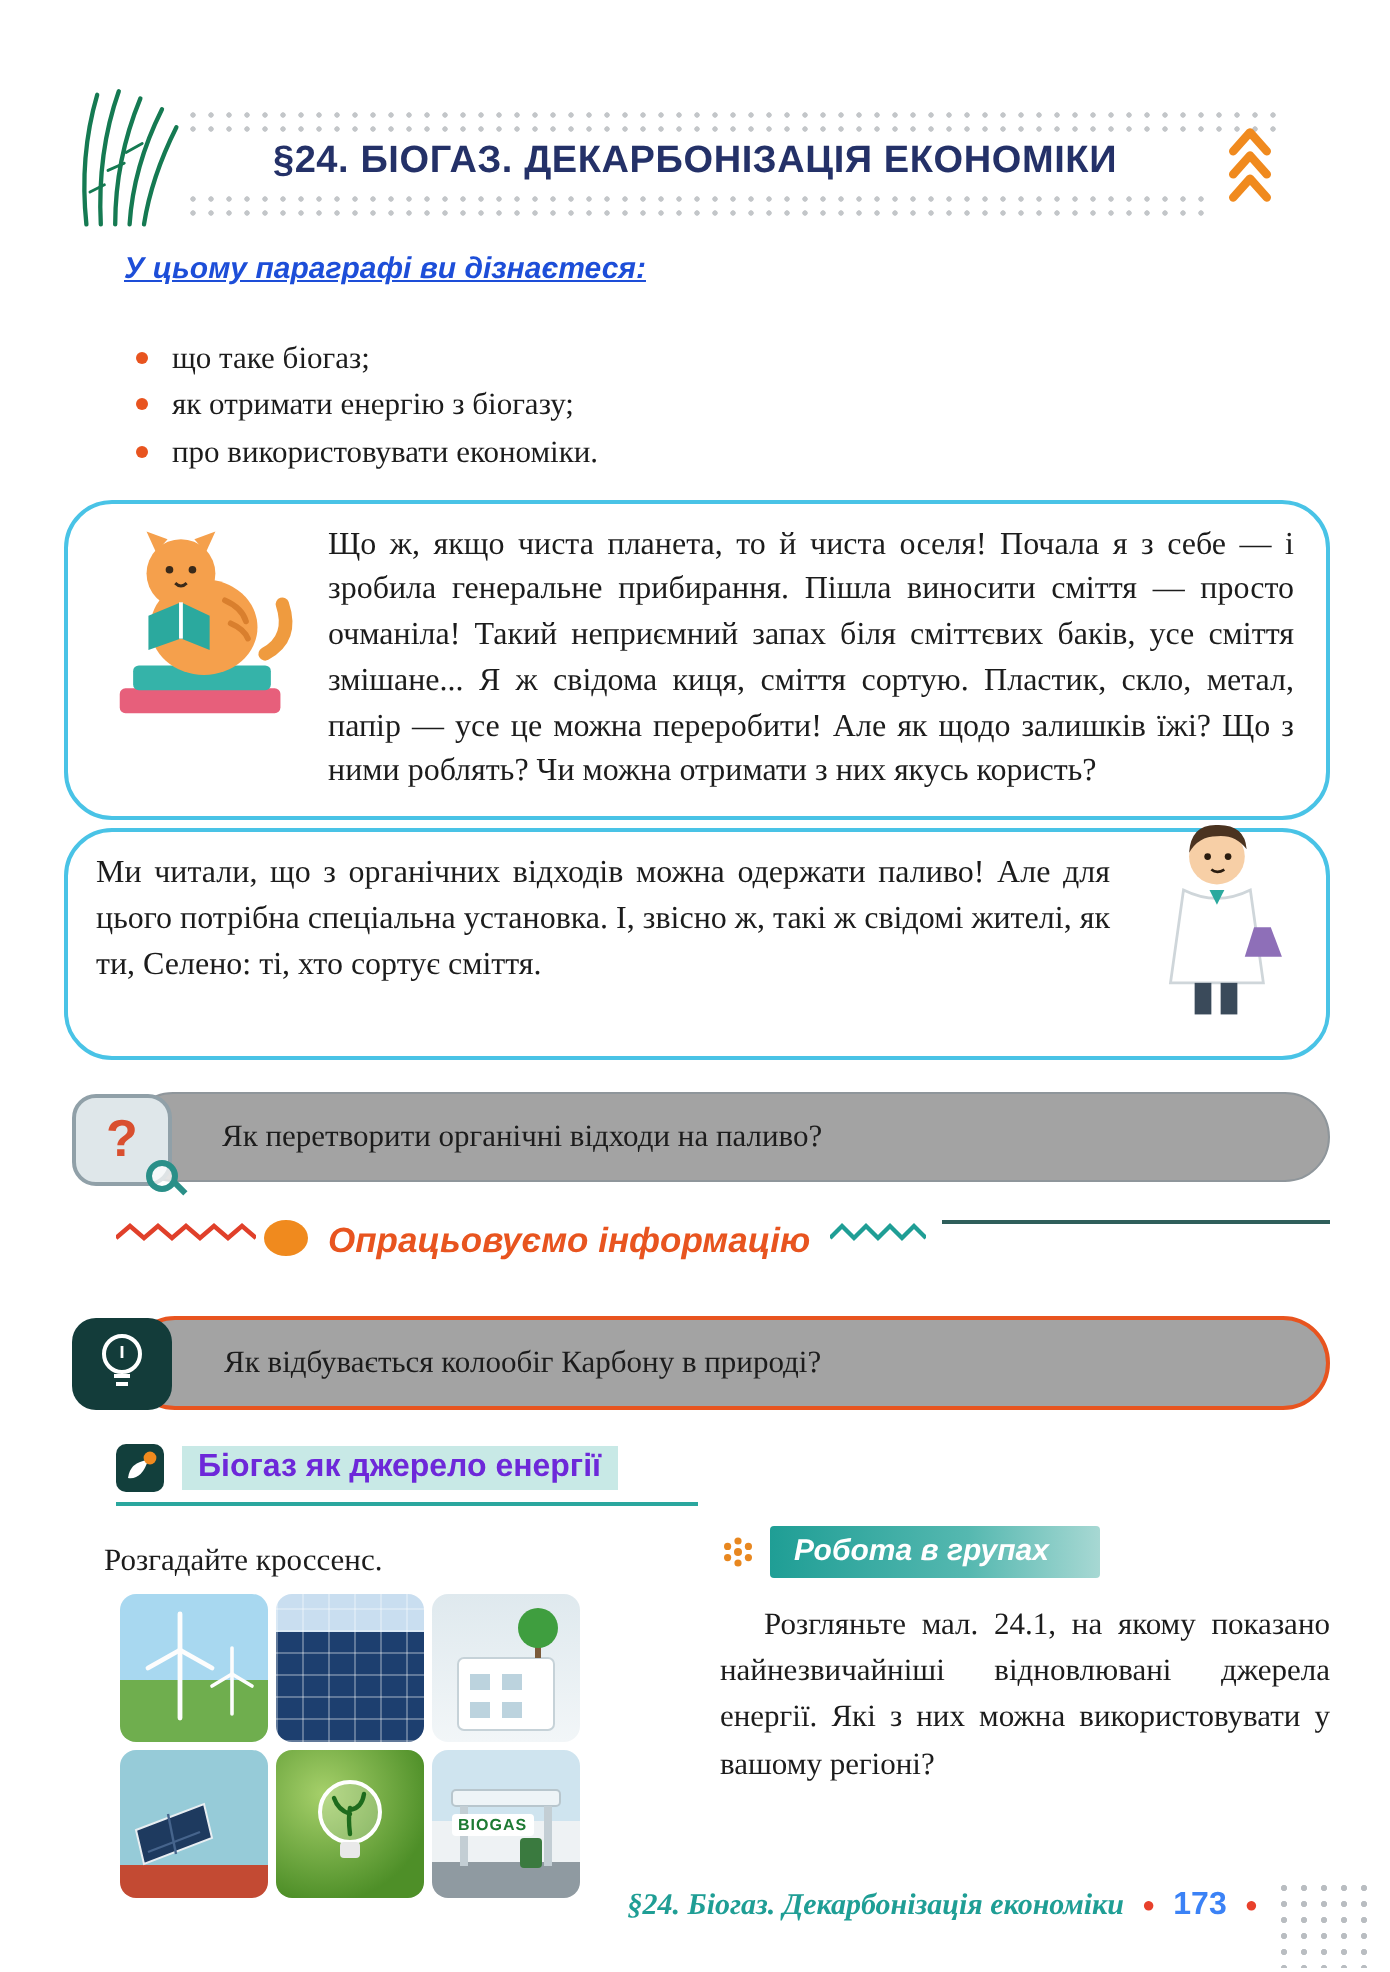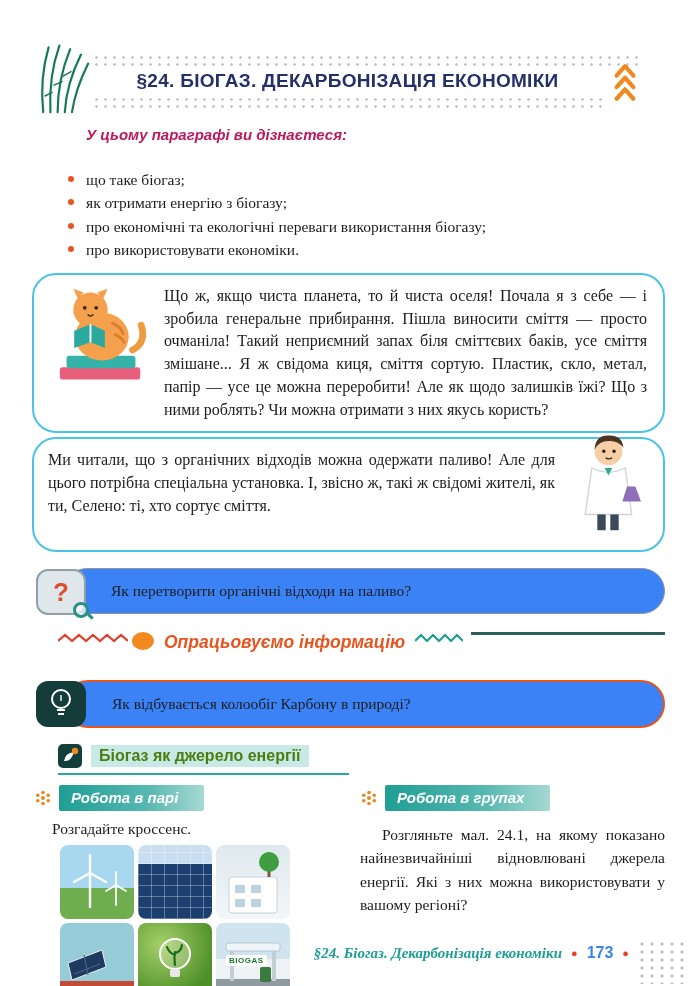--- a/index.html
+++ b/index.html
@@ -25,7 +25,7 @@
   .chevrons { position:absolute; right:58px; top:62px; }
   
   .intro { margin:8px 40px 0 62px; }
-  .intro-heading { font:bold italic 15px "Liberation Sans", sans-serif; color:#be185d; margin-left:24px; margin-bottom:6px; }
+  .intro-heading { font:bold italic 15px "Liberation Sans", sans-serif; color:#1d4ed8; margin-bottom:6px;text-decoration:underline; }
   .intro ul { list-style:none;margin-top:25px; }
   .intro li { position:relative; padding-left:24px; font-size:15.5px; line-height:1.5; }
   .intro li::before {

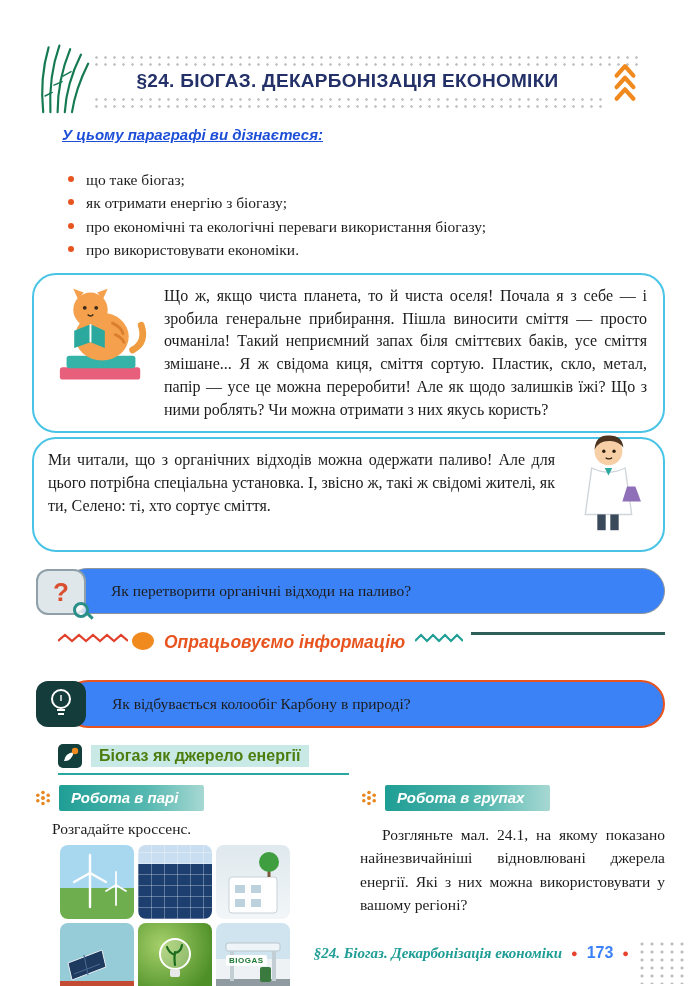--- a/index.html
+++ b/index.html
@@ -144,7 +144,6 @@
   <ul>
     <li>що таке біогаз;</li>
     <li>як отримати енергію з біогазу;</li>
-    <li>про економічні та екологічні переваги використання біогазу;</li>
     <li>про використовувати економіки.</li>
   </ul>
 </div>

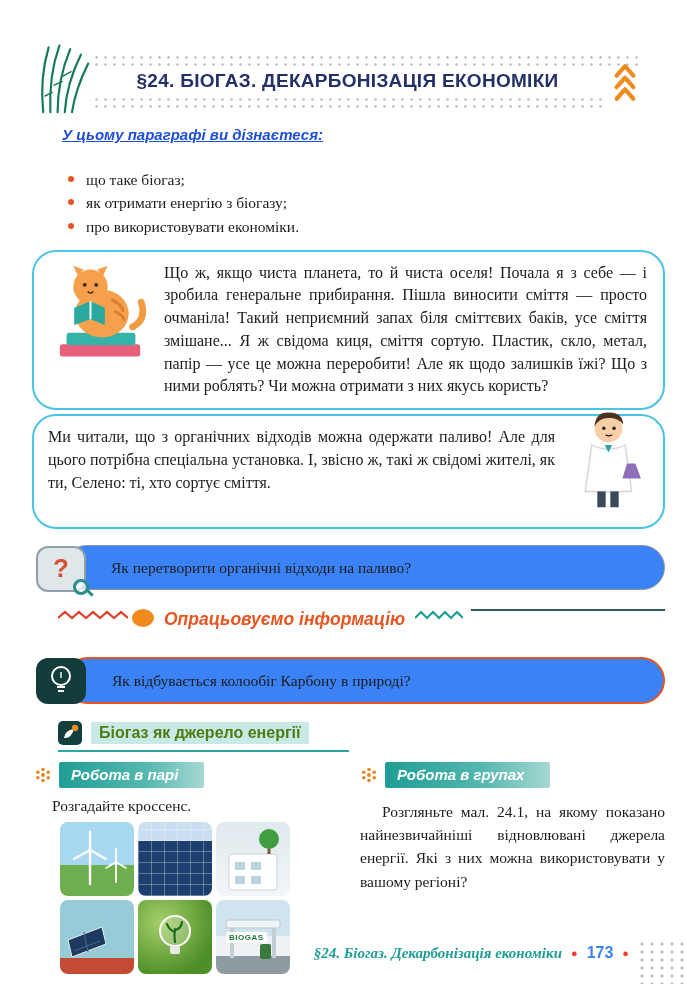--- a/index.html
+++ b/index.html
@@ -46,7 +46,7 @@
   .q-row { position:relative; margin:16px 30px 0 36px; min-height:48px; }
   .q-box {
     margin-left:28px; border-radius:24px; padding:11px 18px 11px 46px;
-    font-size:15.5px; line-height:1.4; background:#3b82f6;
+    font-size:15.5px; line-height:1.4; background:#a3a3a3;
   }
   .q-box.gray { border:1.6px solid #8f969b; }
   .q-box.orange { border:2px solid #e8541f; }

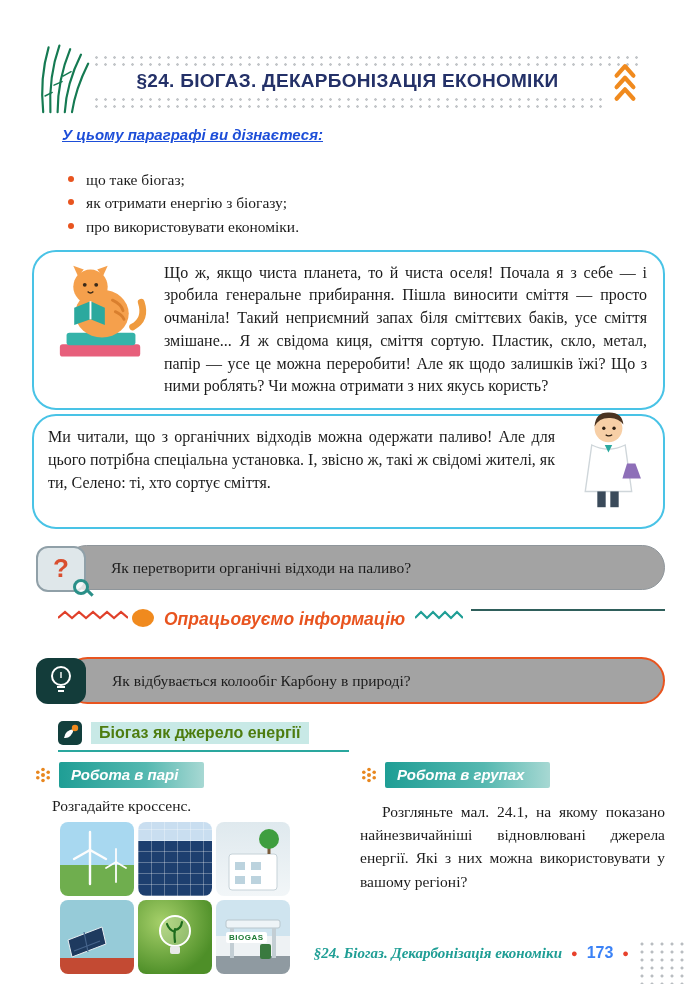--- a/index.html
+++ b/index.html
@@ -70,7 +70,7 @@
   .section-header { margin:16px 30px 8px 58px; display:flex; align-items:center; gap:9px;
     width:fit-content; padding:0 40px 5px 0; border-bottom:2.5px solid #2aa79e; }
   .section-header .label {
-    background:#c8e9e6; padding:2px 8px; font:bold 16px "Liberation Sans", sans-serif; color:#4d7c0f;
+    background:#c8e9e6; padding:2px 8px; font:bold 16px "Liberation Sans", sans-serif; color:#6d28d9;
   }
   
   .columns { display:flex; margin:10px 30px 0 34px; gap:24px; }

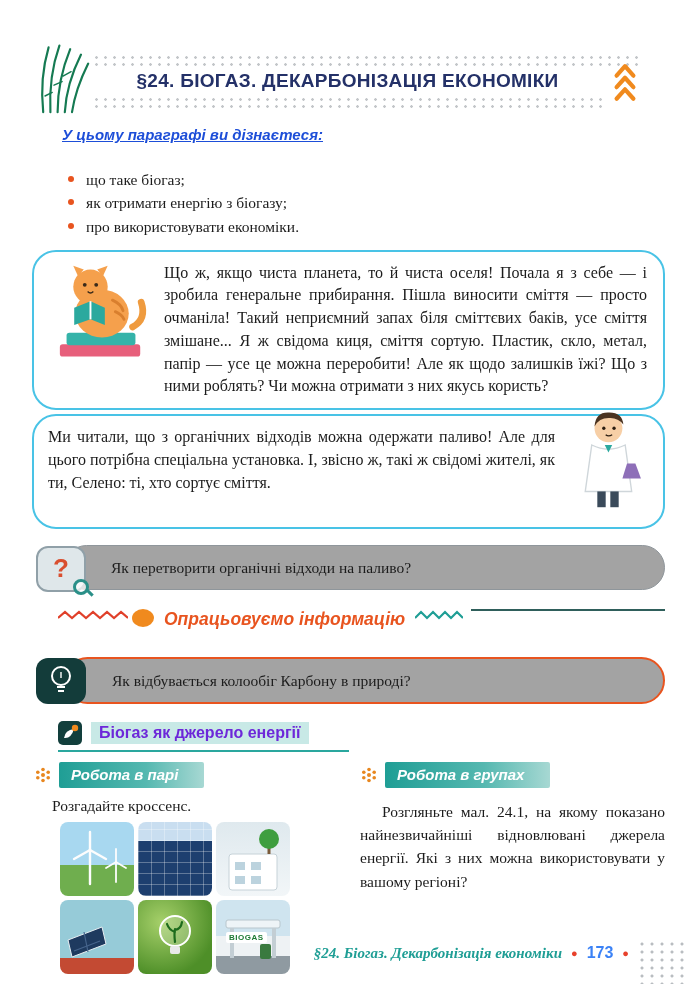--- a/index.html
+++ b/index.html
@@ -230,20 +230,6 @@
 <div class="columns">
 
   <div class="col-left">
-    <div class="work-header">
-      <svg width="18" height="18" viewBox="0 0 18 18">
-        <g fill="#e8871f">
-          <circle cx="9" cy="9" r="2"></circle>
-            <circle cx="9" cy="3.5" r="1.8"></circle>
-            <circle cx="9" cy="14.5" r="1.8"></circle>
-          <circle cx="3.8" cy="6.2" r="1.8"></circle>
-            <circle cx="14.2" cy="6.2" r="1.8"></circle>
-          <circle cx="3.8" cy="11.8" r="1.8"></circle>
-            <circle cx="14.2" cy="11.8" r="1.8"></circle>
-        </g>
-      </svg>
-      <span class="work-bar">Робота в парі</span>
-    </div>
     <div class="task-text">Розгадайте кроссенс.</div>
 
     <div class="crossens-grid">

